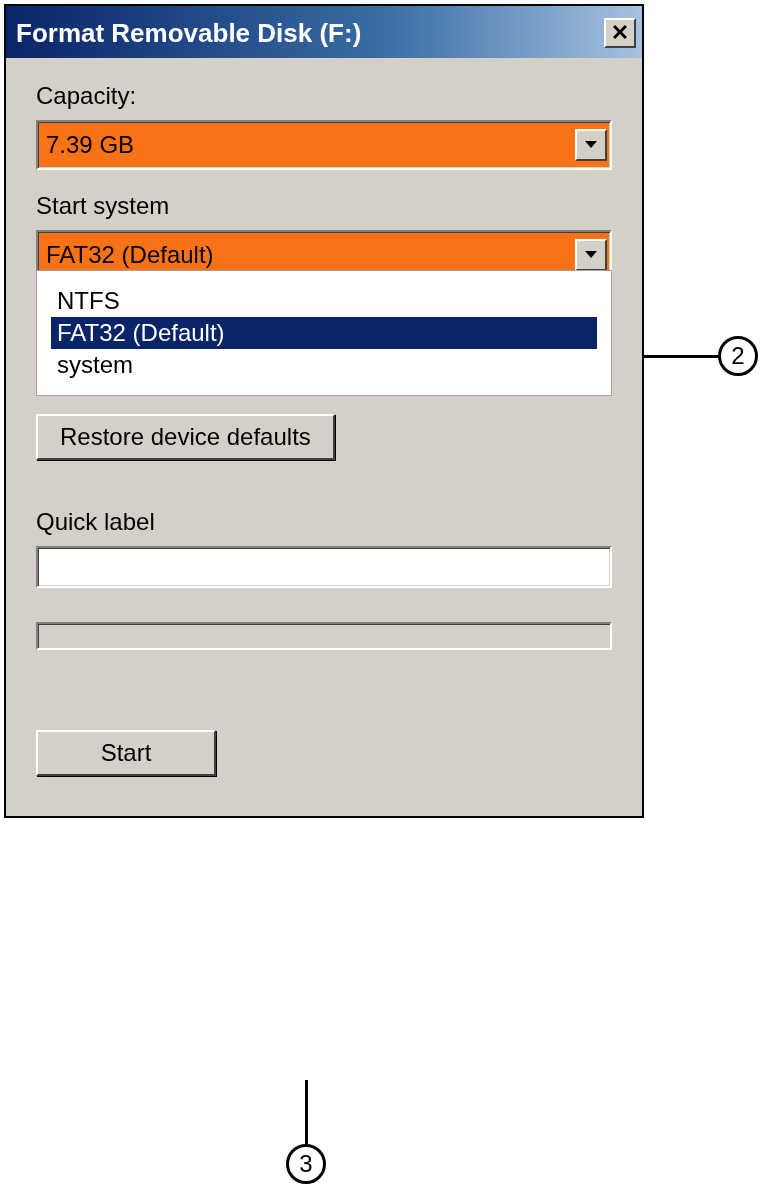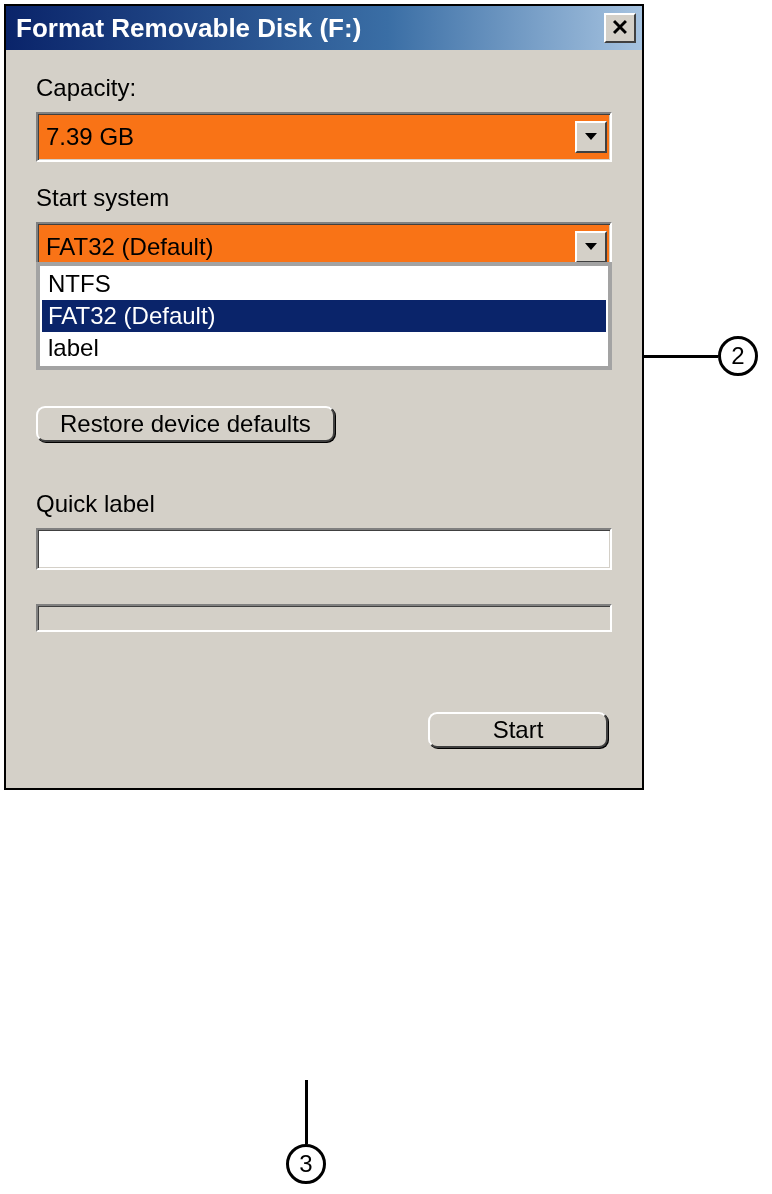--- a/index.html
+++ b/index.html
@@ -23,15 +23,14 @@
       border: 2px solid #000;
     }
     .titlebar {
-      height: 44px;
+      height: 52px;
       background: linear-gradient(to right, #0a246a 0%, #3a6ea5 60%, #a6c3e0 100%);
       color: #fff;
       font-weight: bold;
       font-size: 26px;
       display: flex;
-      align-items: center;
       justify-content: space-between;
-      padding: 0 6px 0 10px;
+      padding: 12px 6px 0 10px;
     }
     .close-btn {
       width: 32px;

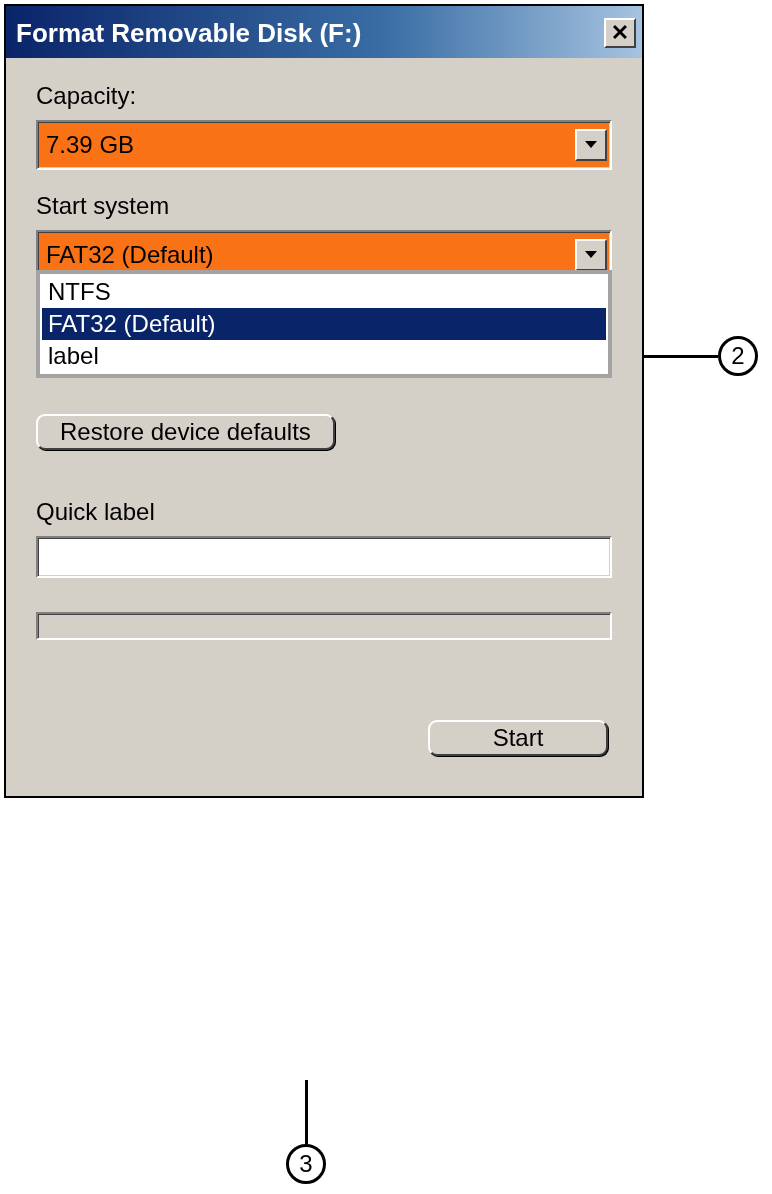--- a/index.html
+++ b/index.html
@@ -100,9 +100,9 @@
       top: 38px;
       right: -2px;
       background: #fff;
-      border: 4px solid #a3a3a3;
+      border: 1px solid #a3a3a3;
       z-index: 10;
-      padding: 2px;
+      padding: 14px;
     }
     .dropdown-item {
       font-size: 24px;

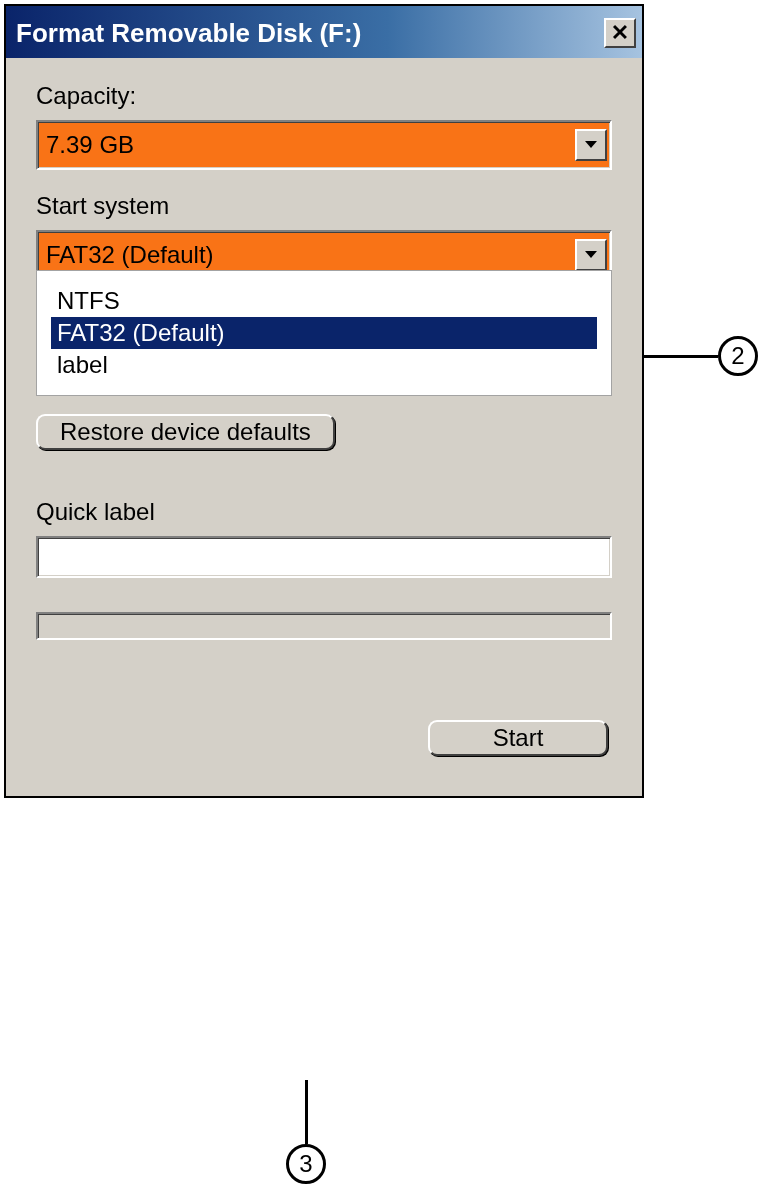--- a/index.html
+++ b/index.html
@@ -290,7 +290,7 @@
       <div class="dropdown-list">
         <div class="dropdown-item">NTFS</div>
         <div class="dropdown-item selected">FAT32 (Default)</div>
-        <div class="dropdown-item">label</div>
+        <div class="dropdown-item">system</div>
       </div>
     </div>
 

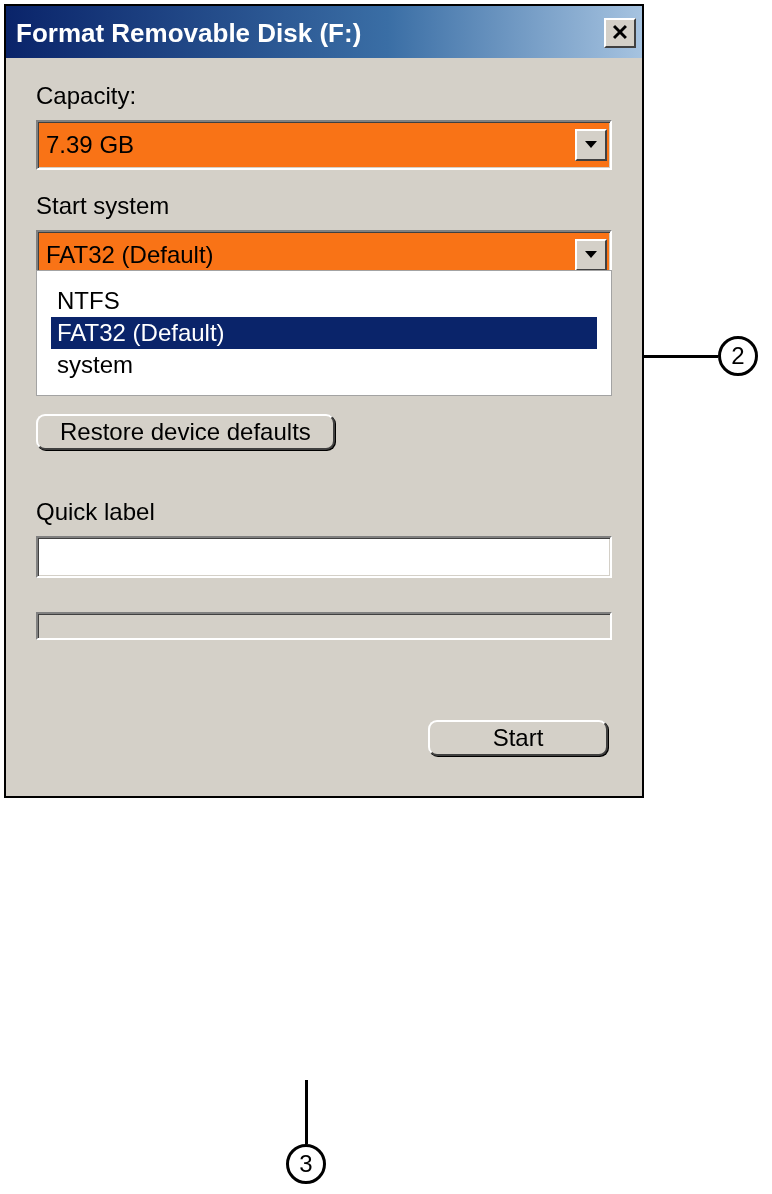--- a/index.html
+++ b/index.html
@@ -117,7 +117,7 @@
       height: 112px;
     }
     .btn {
-      height: 36px;
+      height: 46px;
       background: #d4d0c8;
       border-top: 2px solid #fff;
       border-left: 2px solid #fff;
@@ -131,7 +131,6 @@
       display: inline-flex;
       align-items: center;
       justify-content: center;
-      border-radius: 9px;
     }
     .restore-btn {
       margin-bottom: 48px;

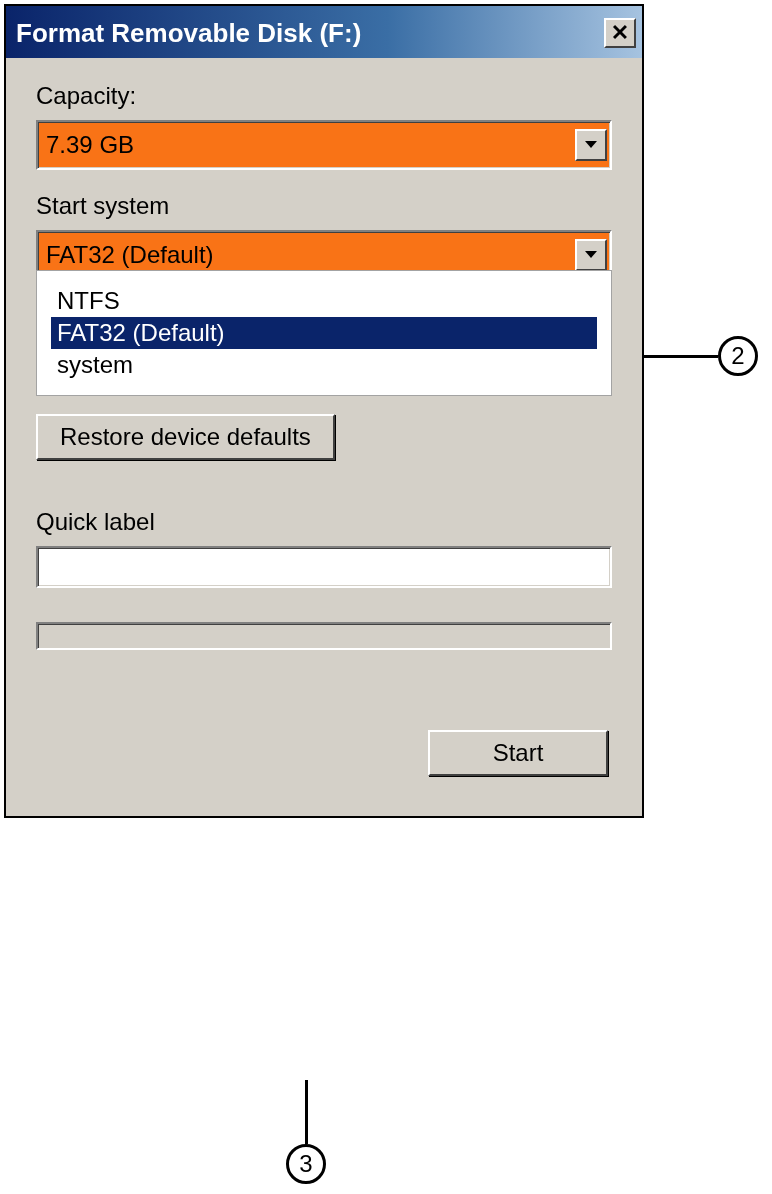--- a/index.html
+++ b/index.html
@@ -212,7 +212,7 @@
     }
     .button-row {
       display: flex;
-      justify-content: flex-end;
+      justify-content: space-between;
       padding-right: 4px;
     }
     .action-btn {

